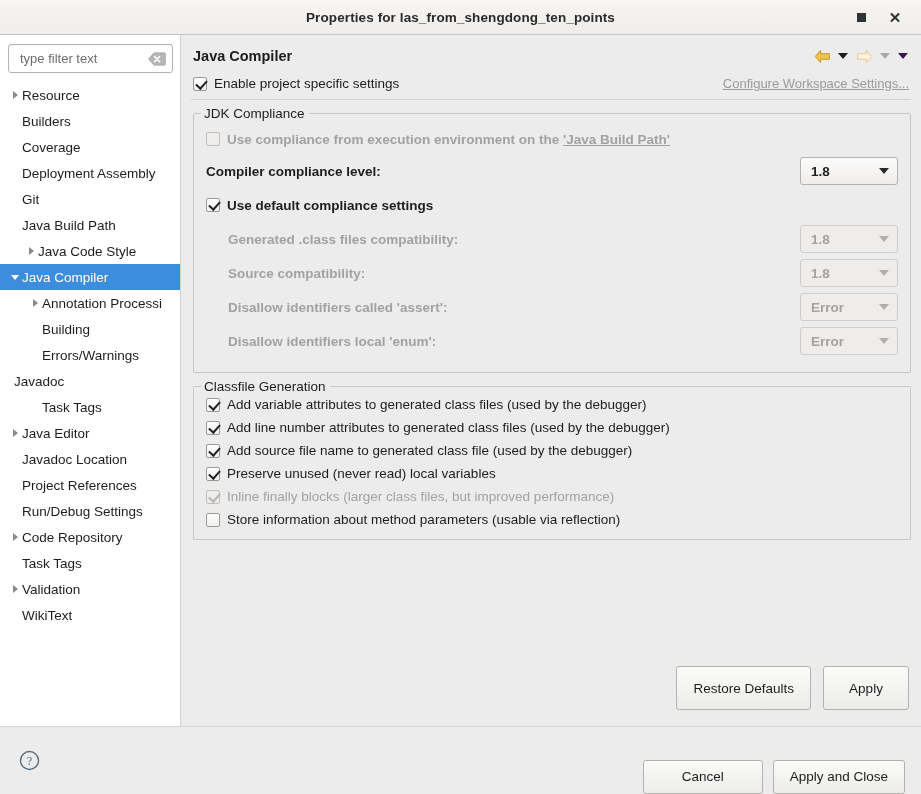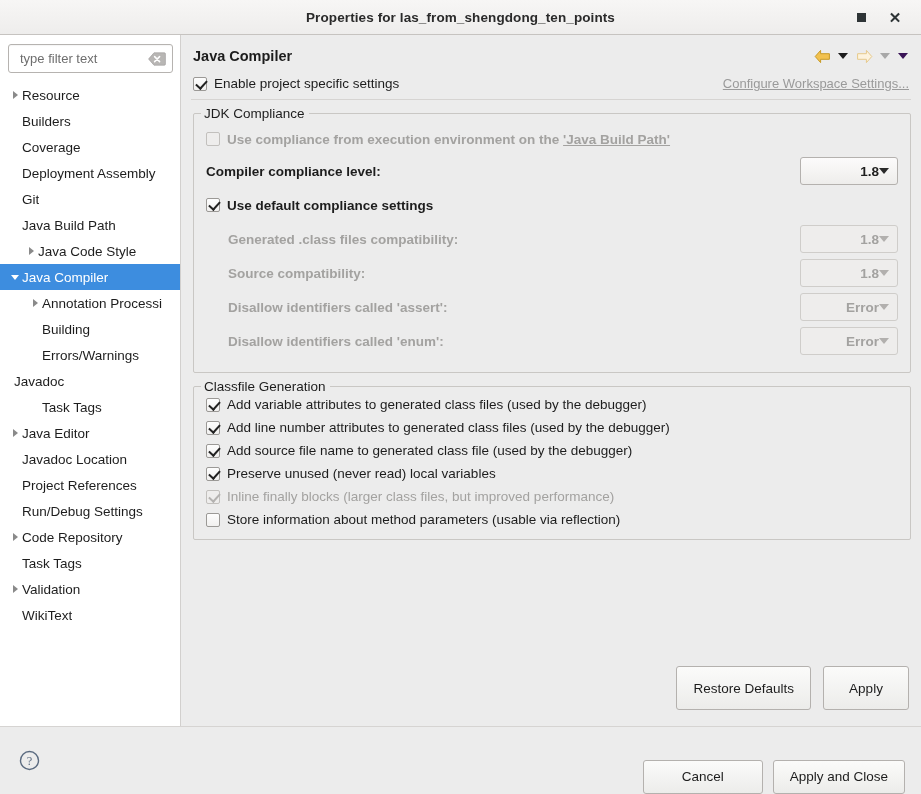--- a/index.html
+++ b/index.html
@@ -290,7 +290,6 @@
     font-size: 13.5px;
     color: #1f1f1f;
     cursor: pointer;
-    text-align: right;
   }
   .combo .cval { flex: 1 1 auto; }
   .combo .ccaret {

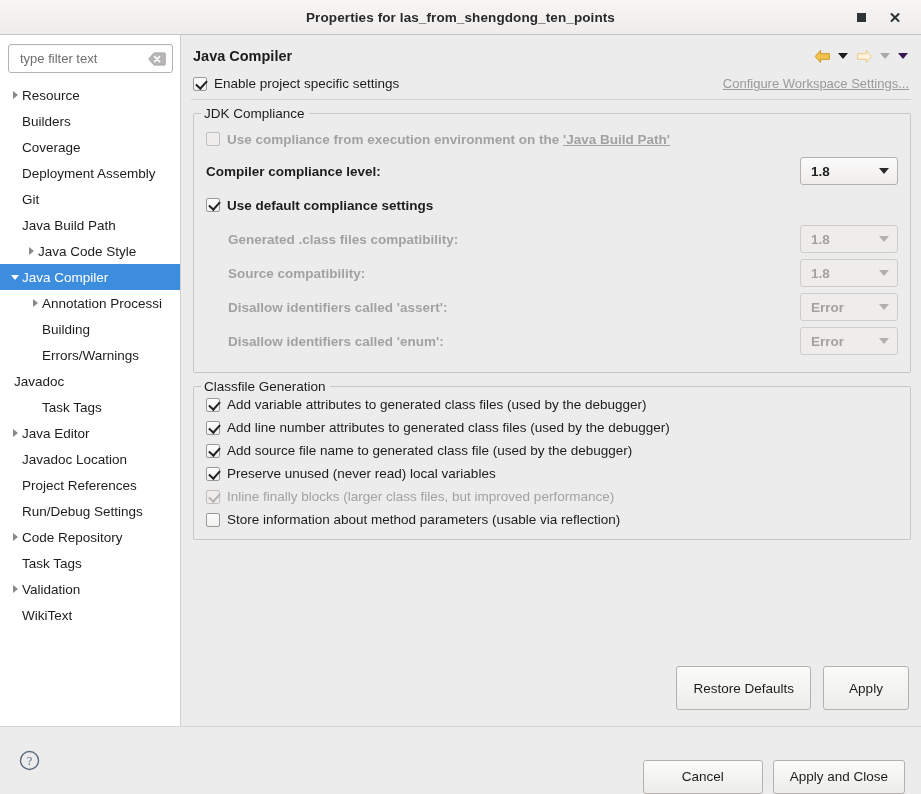--- a/index.html
+++ b/index.html
@@ -578,7 +578,7 @@
         </div>
 
         <div class="form-row">
-          <span class="form-label indent disabled">Disallow identifiers called 'enum':</span>
+          <span class="form-label indent disabled">Disallow identifiers local 'enum':</span>
           <div class="combo disabled">
             <span class="cval">Error</span>
             <span class="ccaret"></span>

